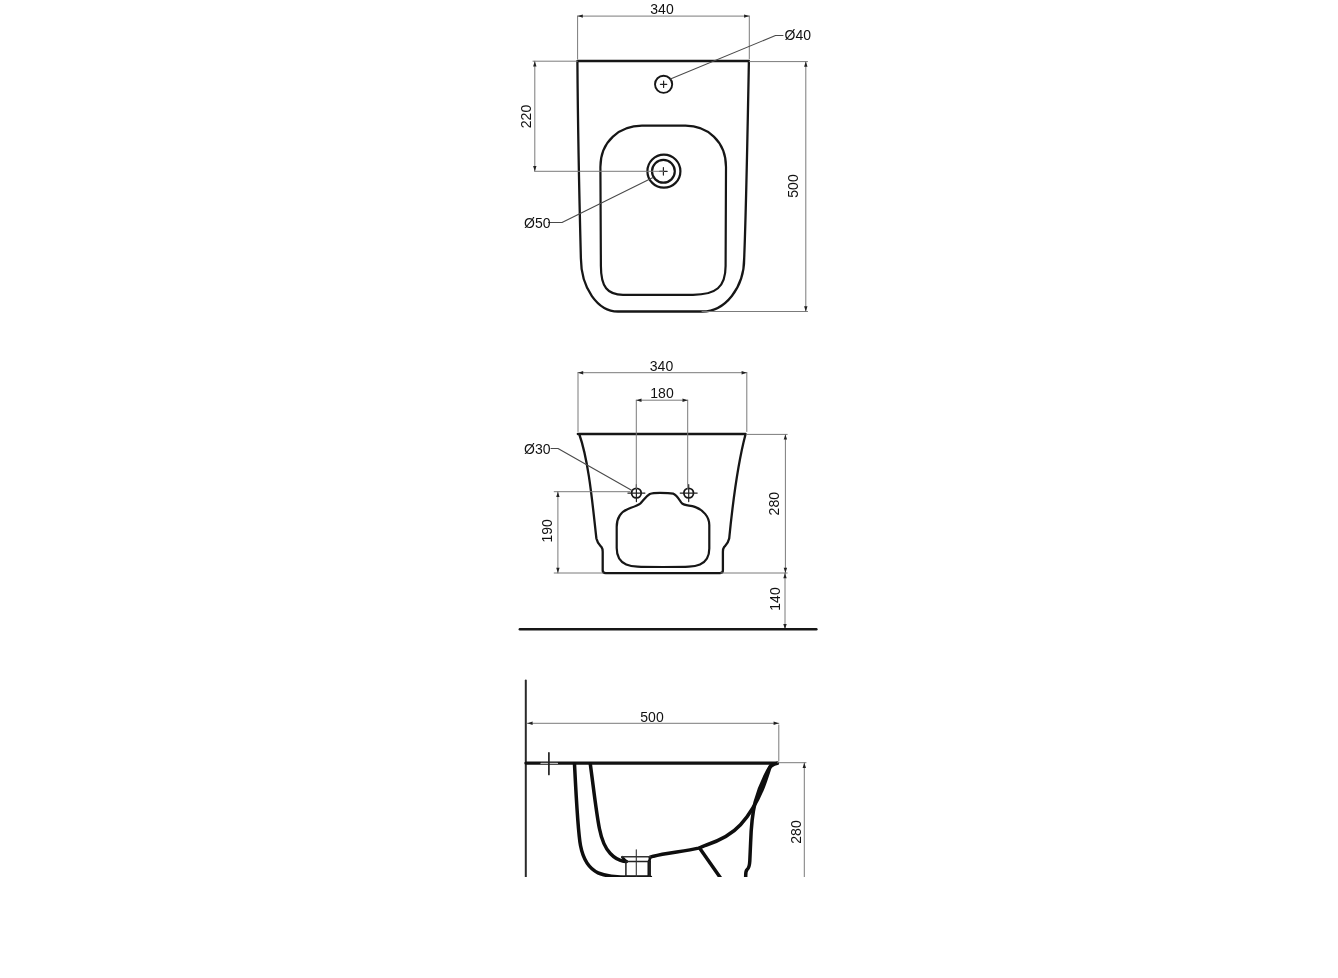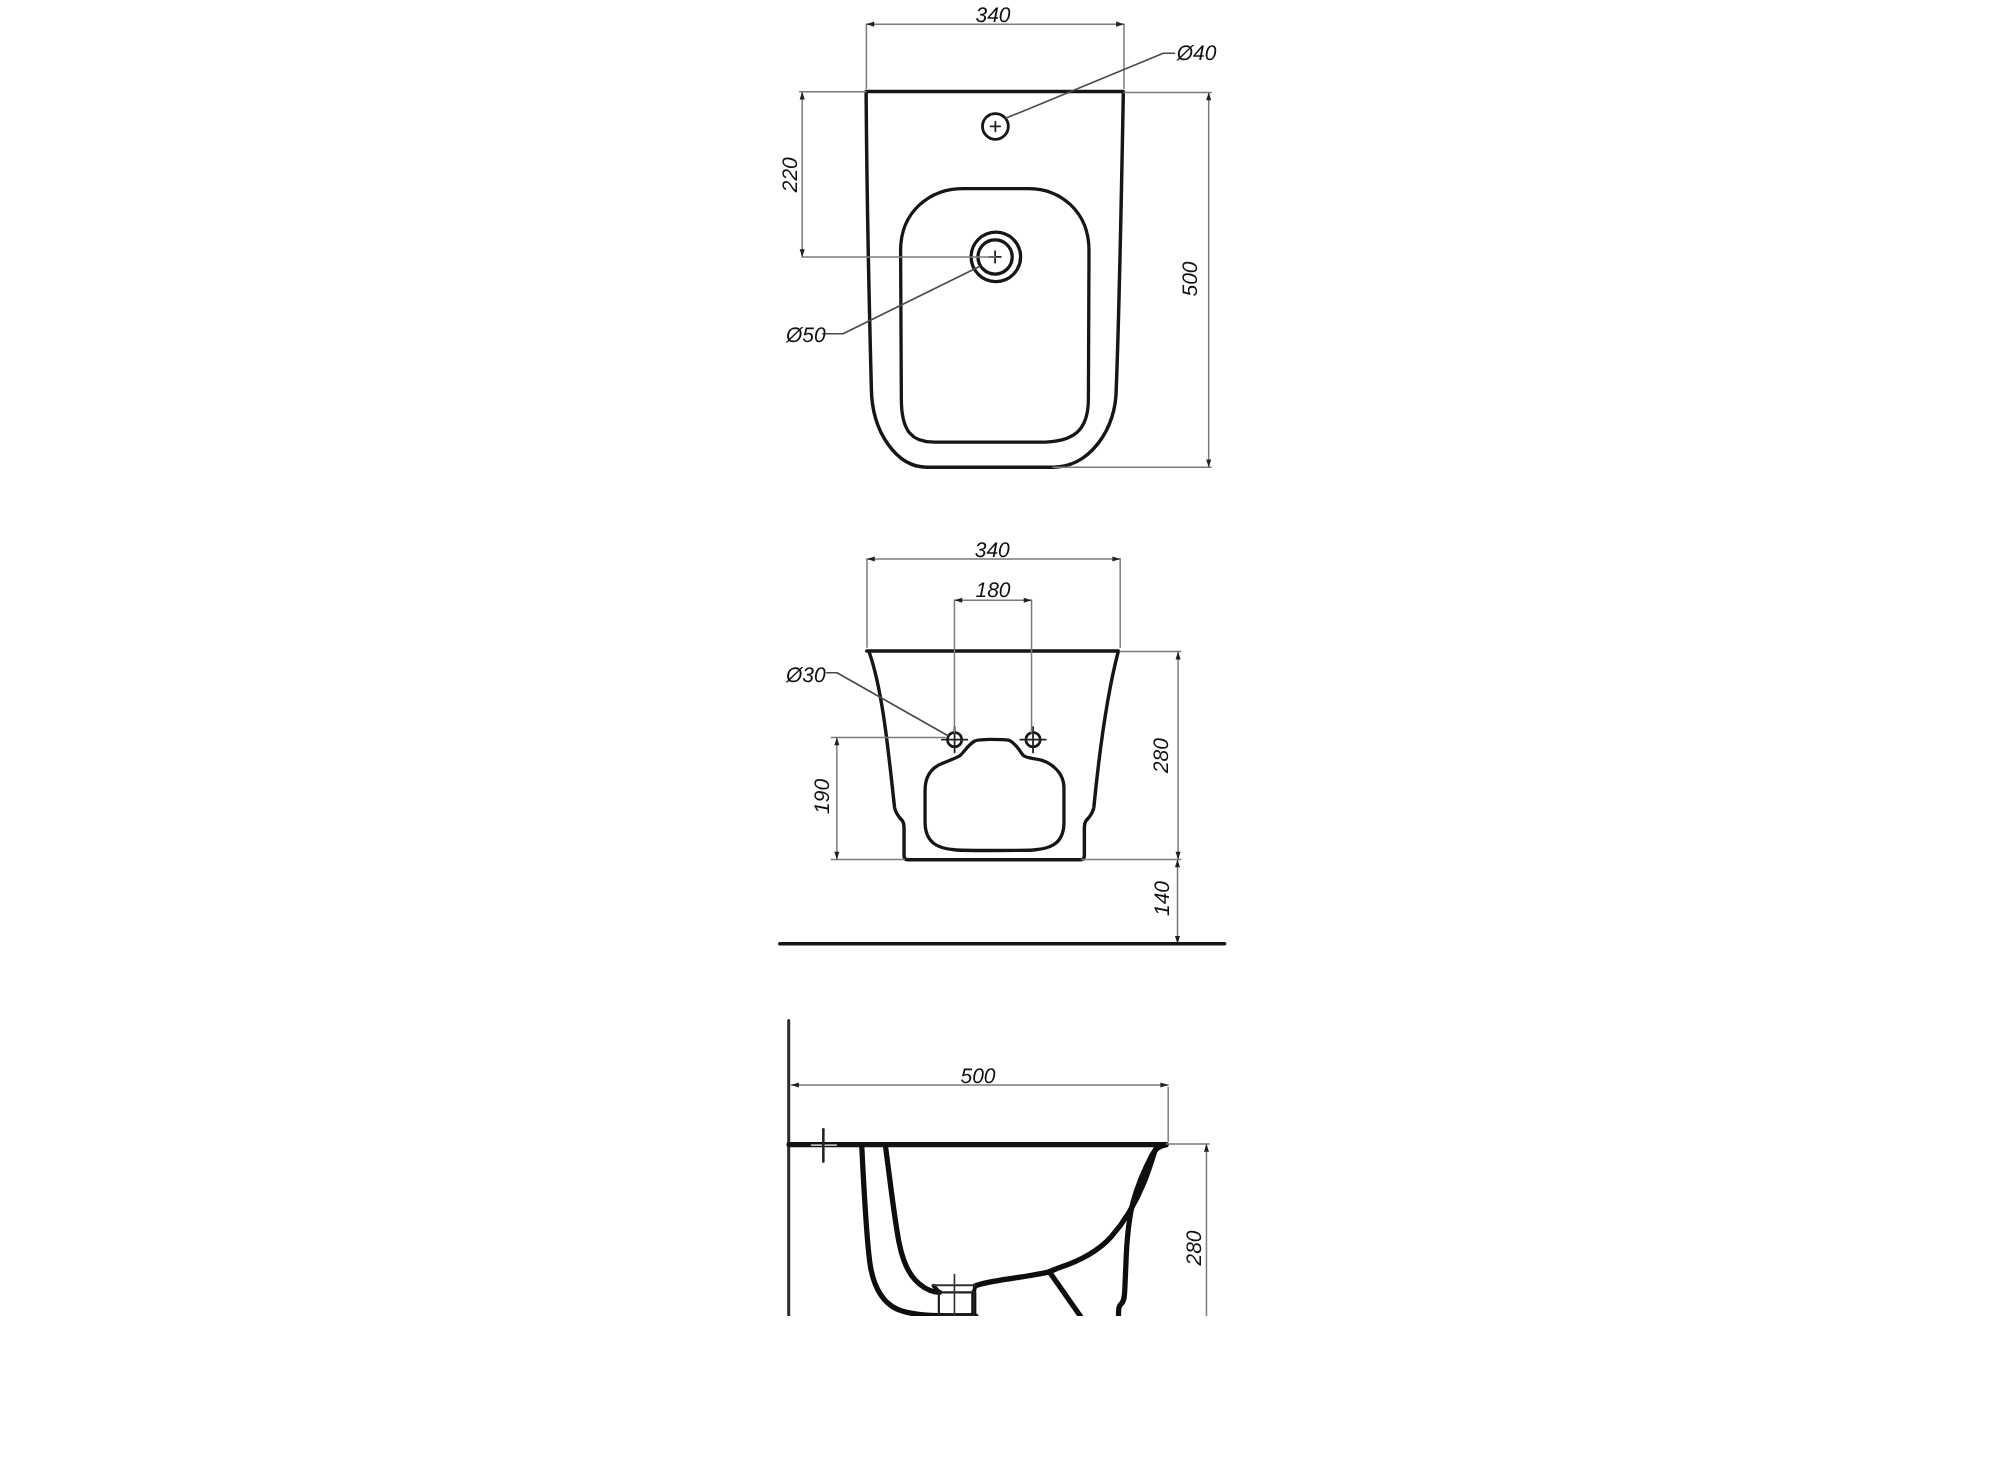--- a/index.html
+++ b/index.html
@@ -3,7 +3,7 @@
 <meta charset="utf-8">
 <style>
   html,body{margin:0;padding:0;background:#fff;}
-  .wrap{width:1338px;height:877px;position:relative;background:#fff;will-change:transform;font-style:italic;}
+  .wrap{width:1338px;height:877px;position:relative;background:#fff;will-change:transform;}
   text{font-family:"Liberation Sans",sans-serif;fill:#111;}
 </style>
 </head>

